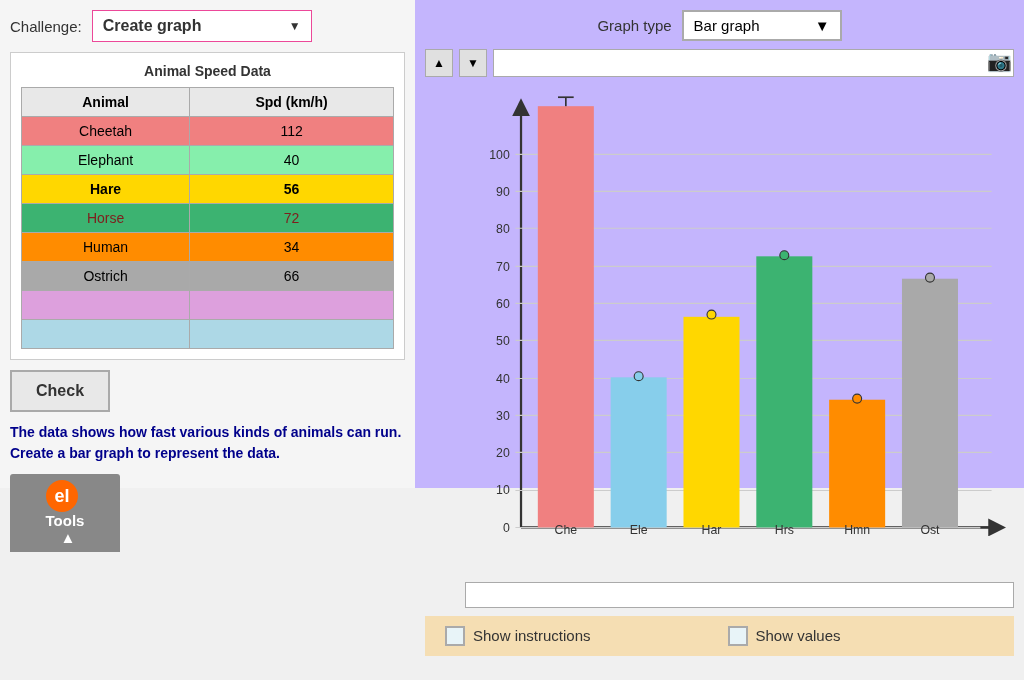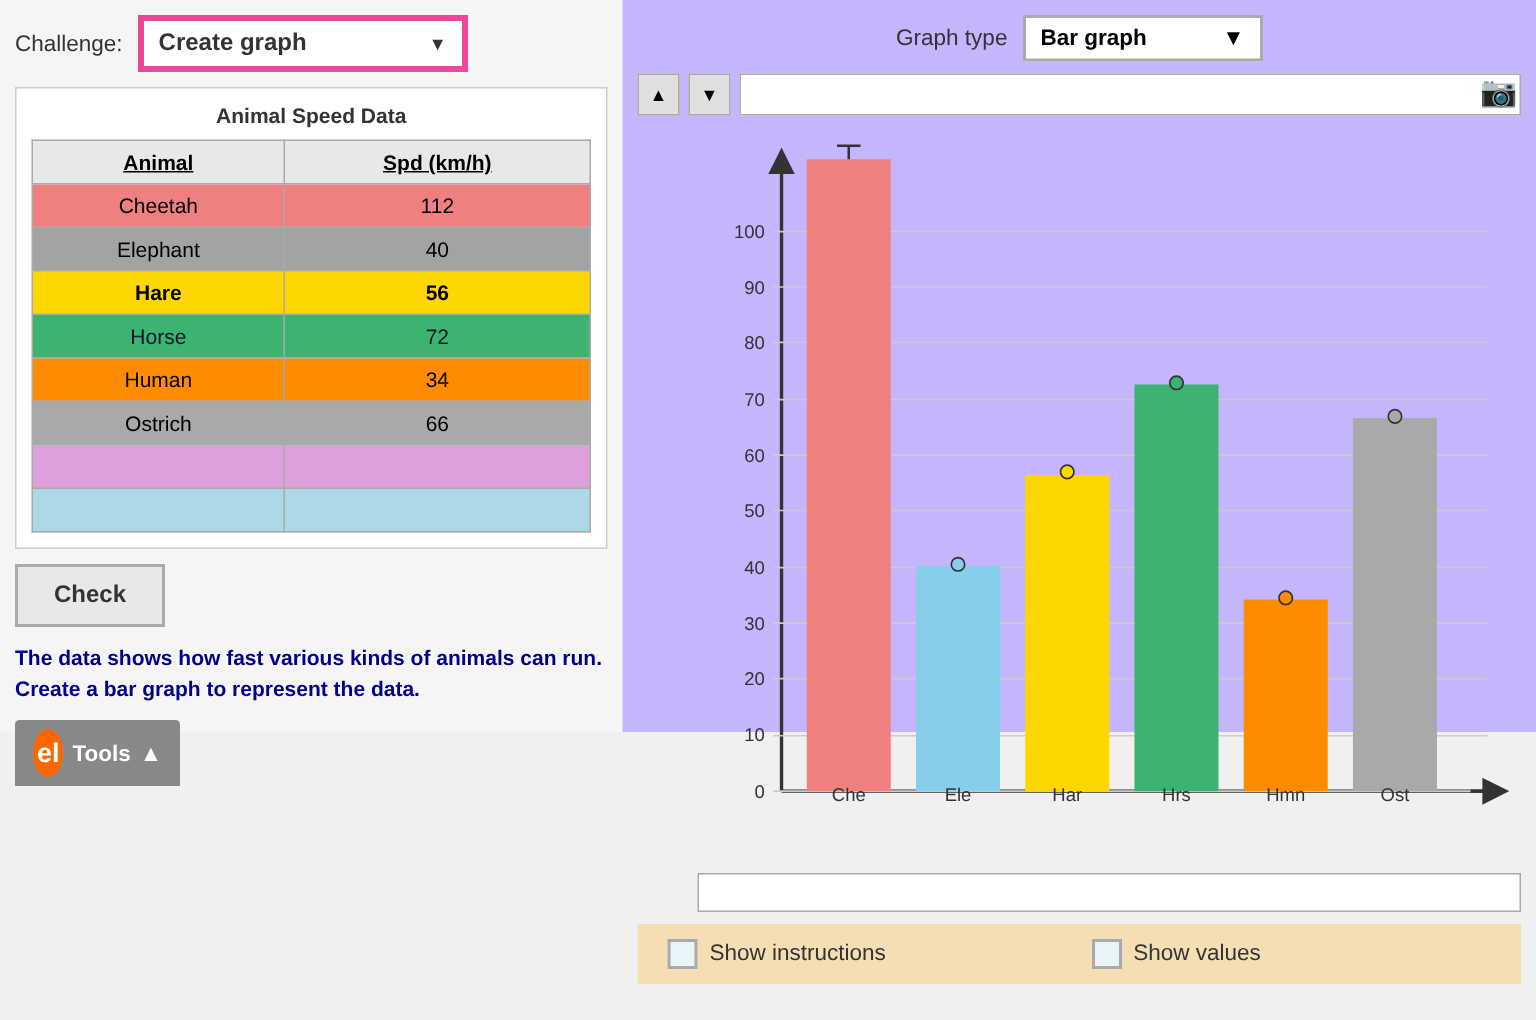--- a/index.html
+++ b/index.html
@@ -42,7 +42,7 @@
     .challenge-select {
       display: flex;
       align-items: center;
-      border: 4px solid #ec4899;
+      border: 1px solid #ec4899;
       background: white;
       padding: 6px 10px;
       font-size: 16px;

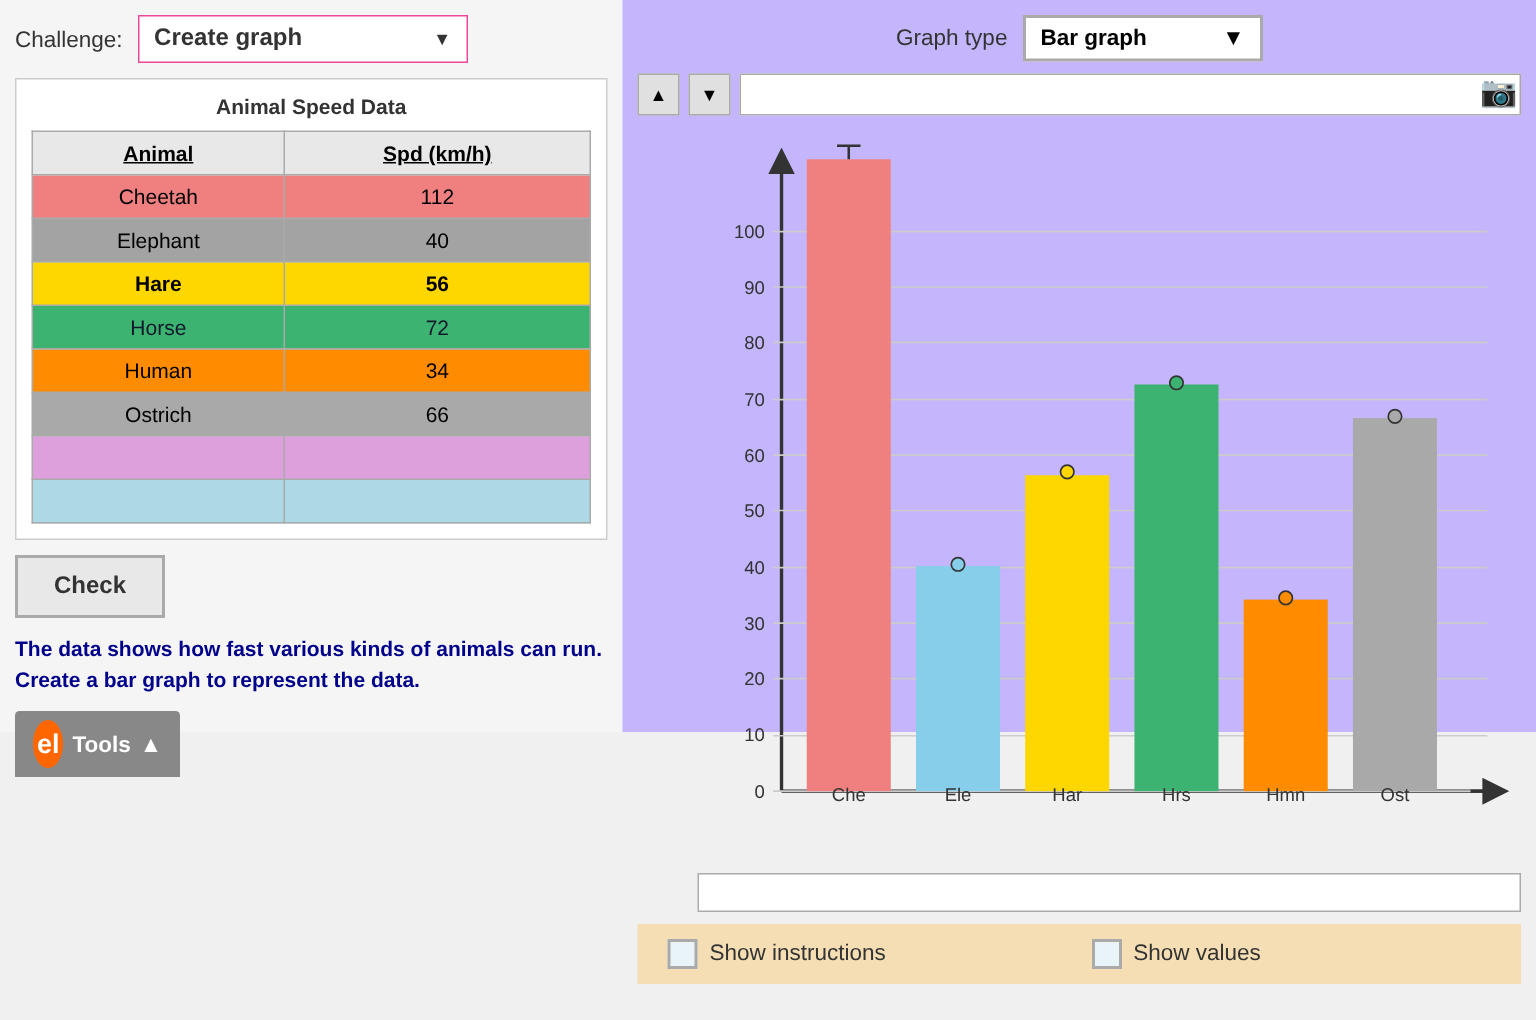--- a/index.html
+++ b/index.html
@@ -179,7 +179,7 @@
       background: white;
       padding: 5px 10px;
       font-size: 15px;
-      font-weight: bold;
+      font-weight: normal;
       cursor: pointer;
       min-width: 160px;
       justify-content: space-between;

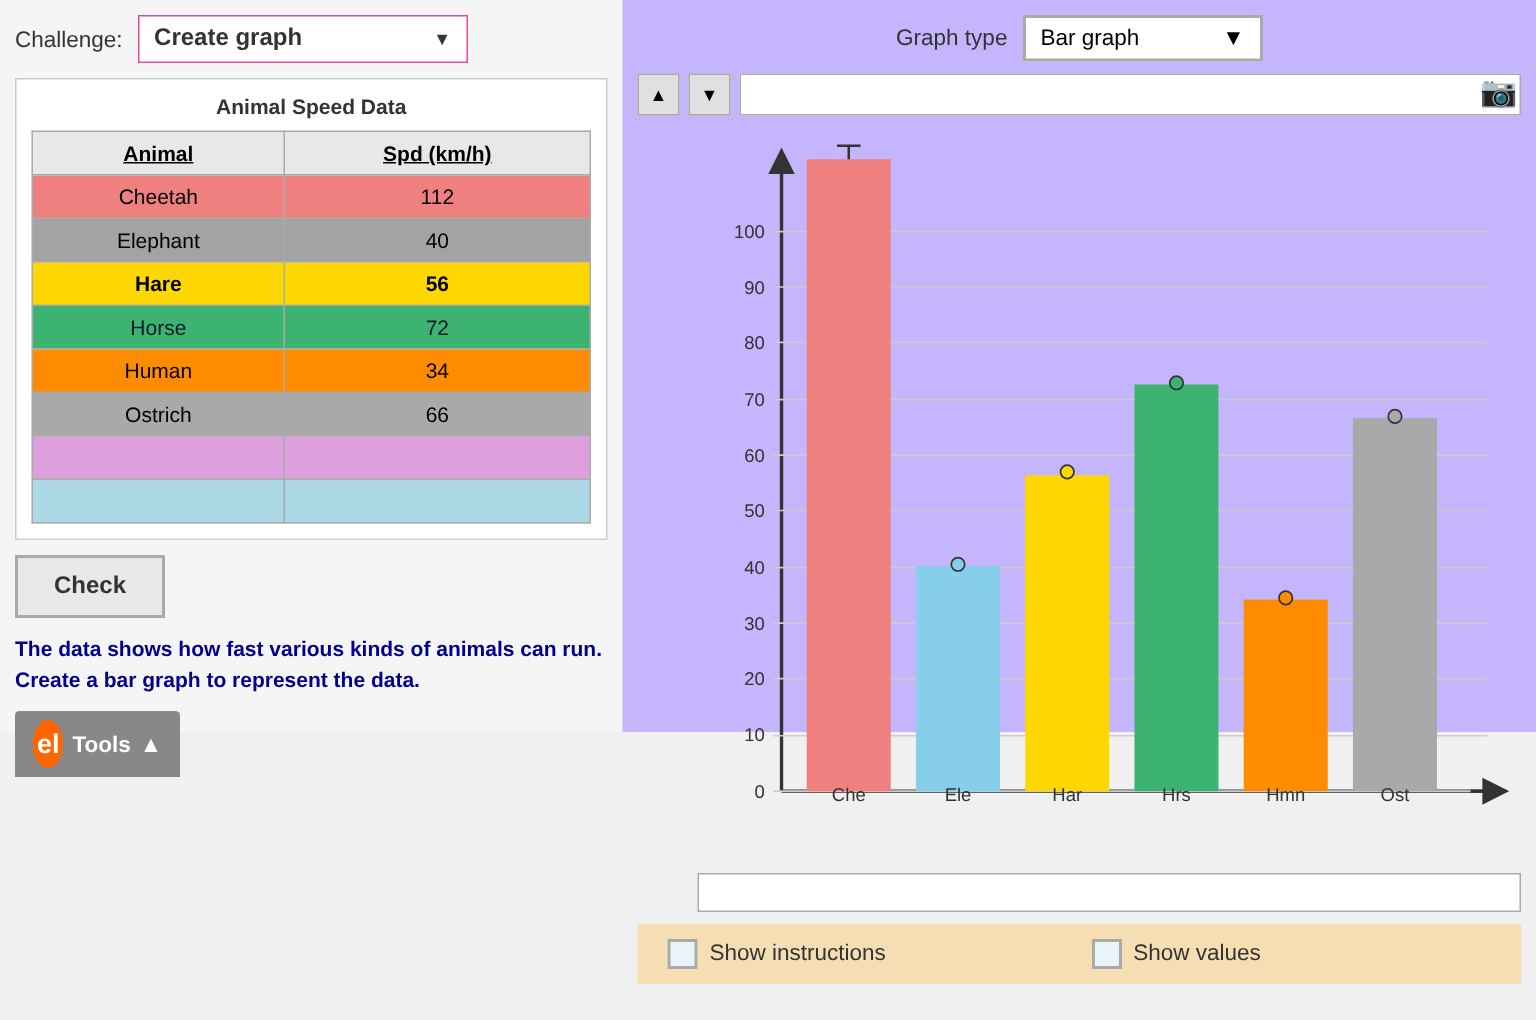--- a/index.html
+++ b/index.html
@@ -83,7 +83,6 @@
       text-align: center;
       background: #e8e8e8;
       font-weight: bold;
-      text-decoration: underline;
     }
 
     .data-table td {

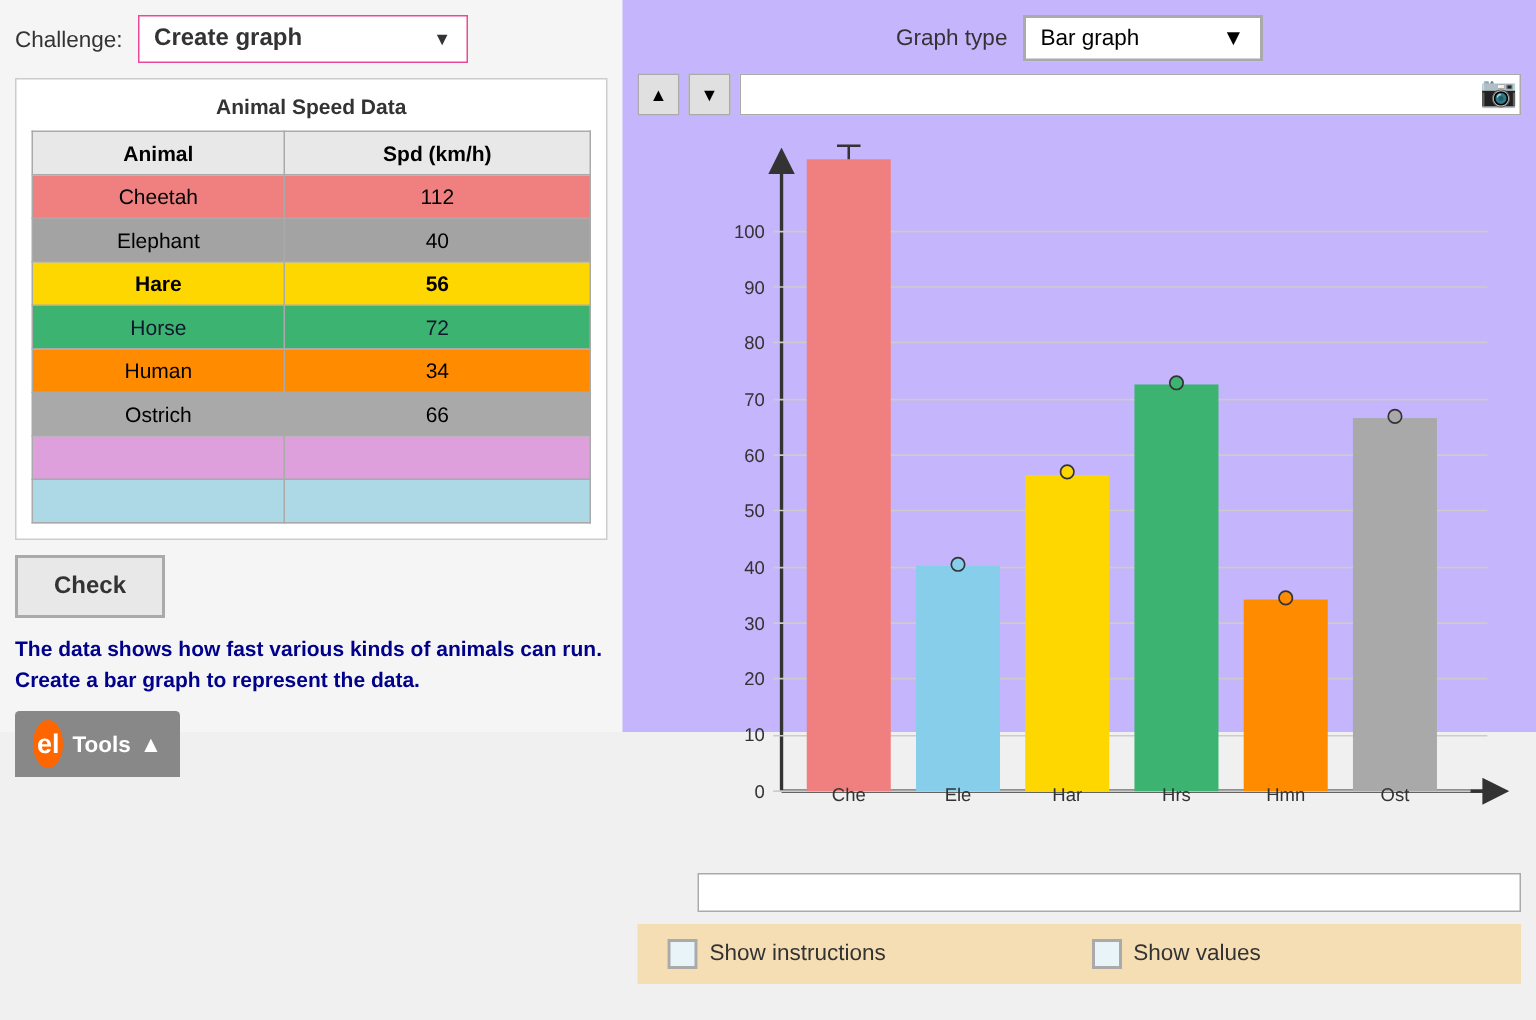--- a/index.html
+++ b/index.html
@@ -92,7 +92,7 @@
     }
 
     .row-cheetah td { background: #f08080; }
-    .row-elephant td { background: #a3a3a3; }
+    .row-elephant td { background: #86efac; }
     .row-hare td { background: #ffd700; font-weight: bold; }
     .row-horse td { background: #3cb371; color: #0f172a; }
     .row-human td { background: #ff8c00; }

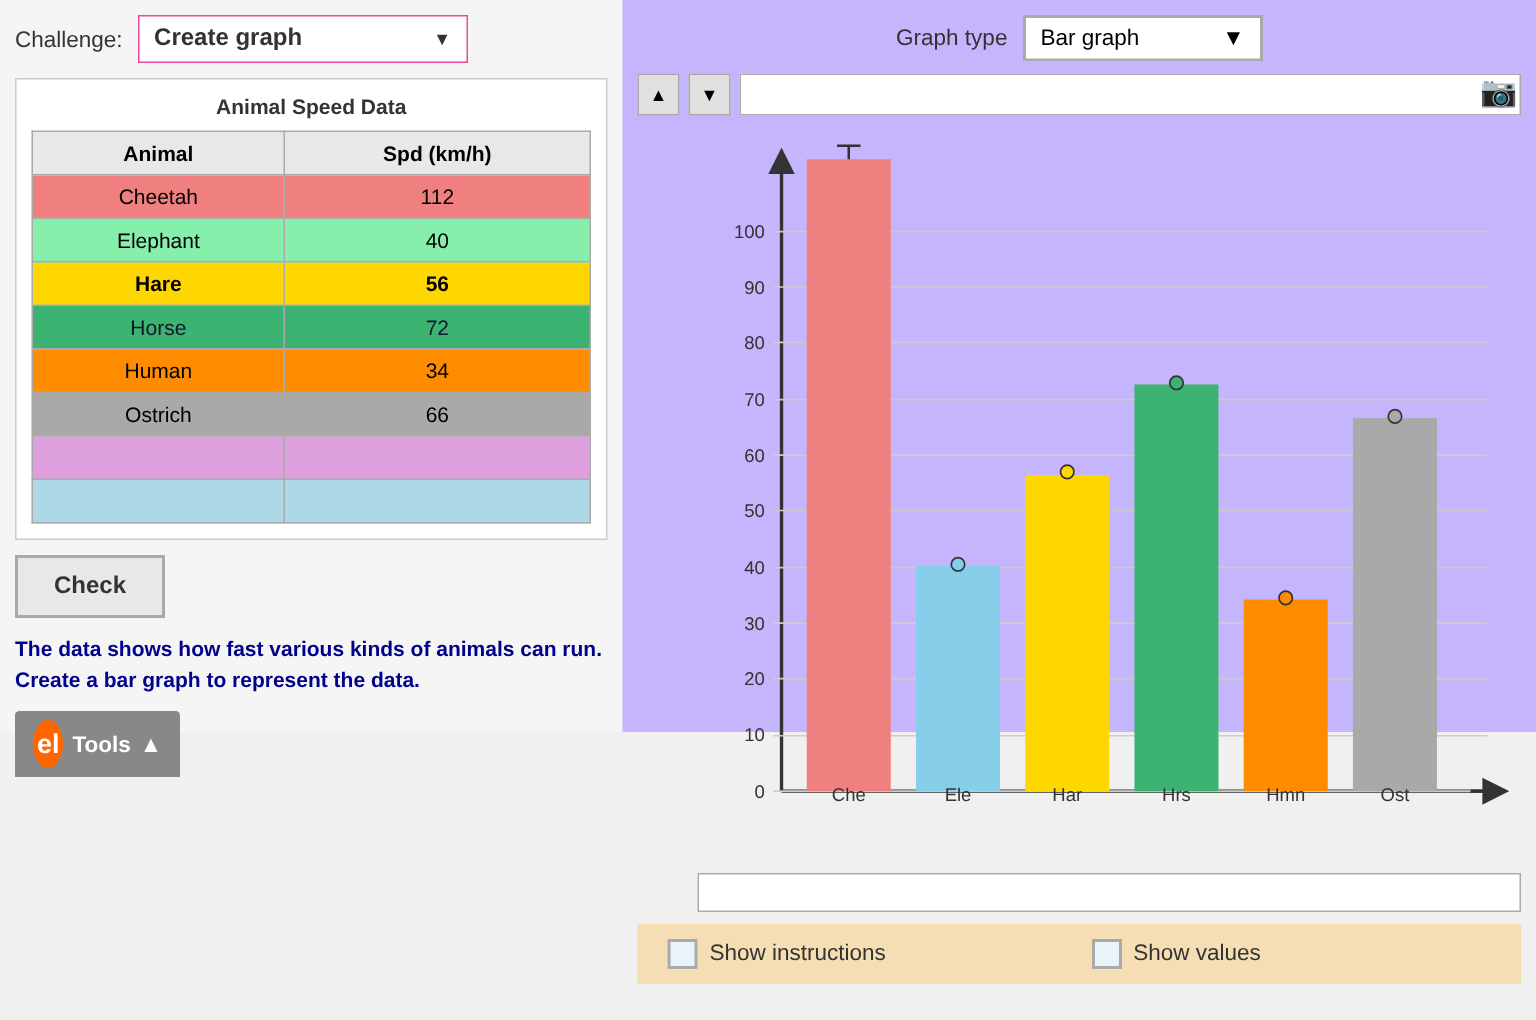--- a/index.html
+++ b/index.html
@@ -94,7 +94,7 @@
     .row-cheetah td { background: #f08080; }
     .row-elephant td { background: #86efac; }
     .row-hare td { background: #ffd700; font-weight: bold; }
-    .row-horse td { background: #3cb371; color: #0f172a; }
+    .row-horse td { background: #3cb371; color: #7f1d1d; }
     .row-human td { background: #ff8c00; }
     .row-ostrich td { background: #a9a9a9; }
     .row-empty1 td { background: #dda0dd; }

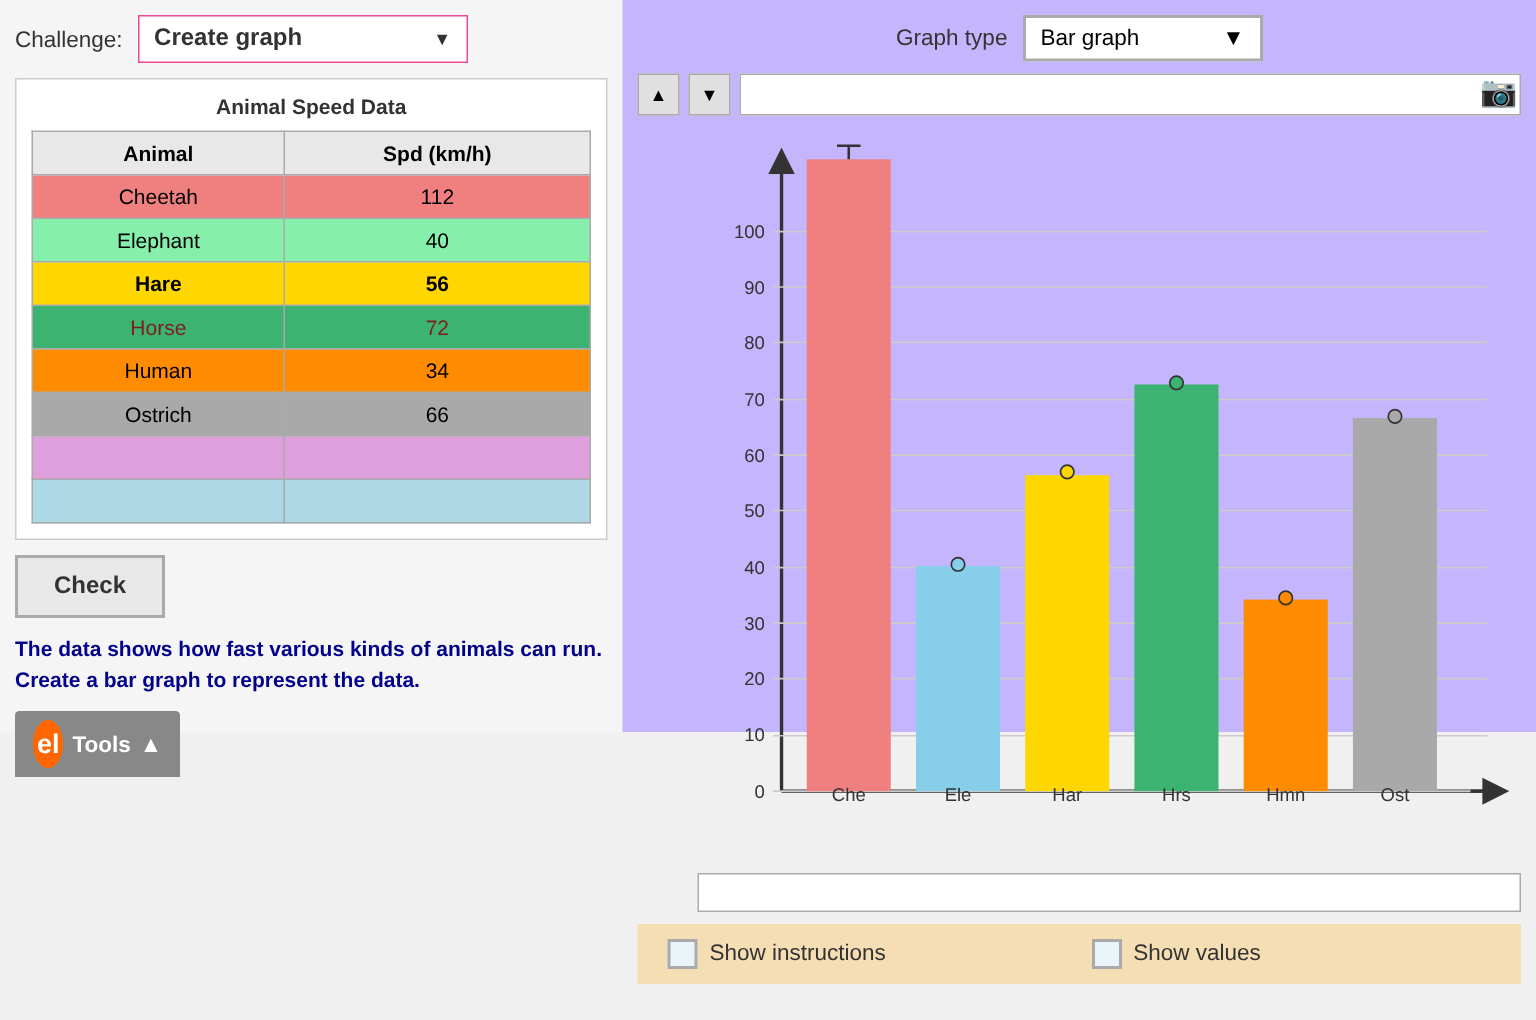--- a/index.html
+++ b/index.html
@@ -133,6 +133,7 @@
       margin-top: auto;
       width: 110px;
       border-radius: 3px 3px 0 0;
+      flex-direction: column;
     }
 
     .tools-icon {

